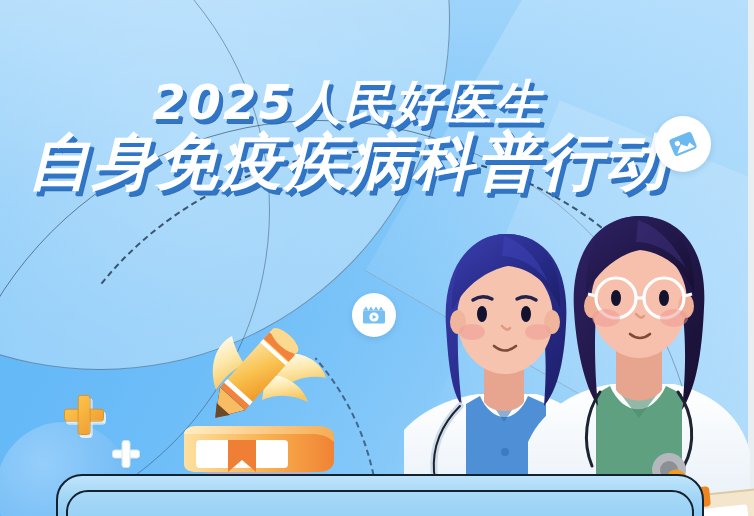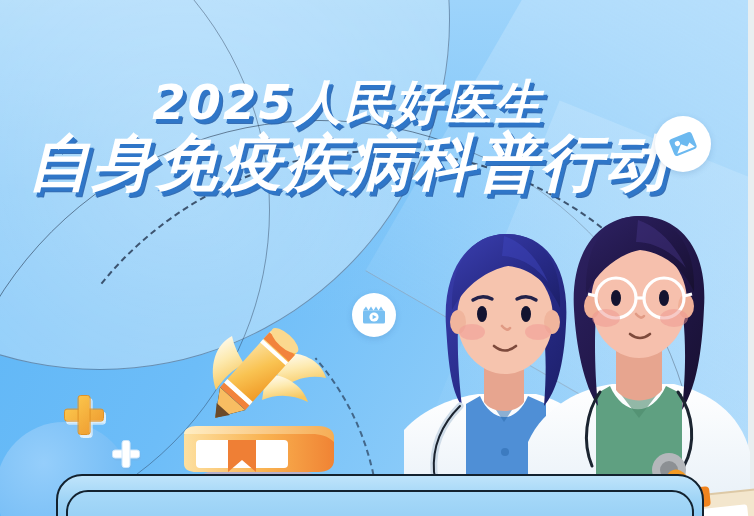--- a/index.html
+++ b/index.html
@@ -121,7 +121,7 @@
   }
   .title-line { display:block; white-space:nowrap; }
   .title-line.l1 { font-size:48px;text-align:center; }
-  .title-line.l2 { font-size:62px; margin-top:4px; }
+  .title-line.l2 { font-size:62px; margin-top:4px;font-family:Liberation Serif, serif; }
 
   
   .round-icon {

